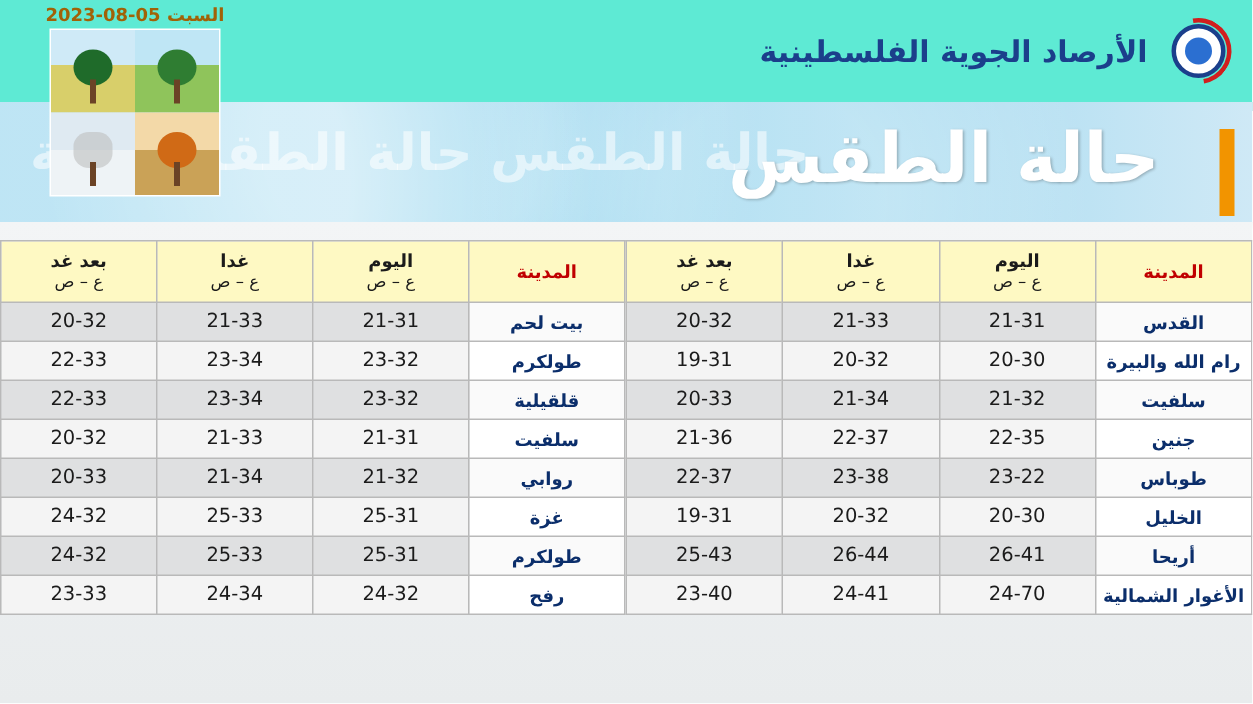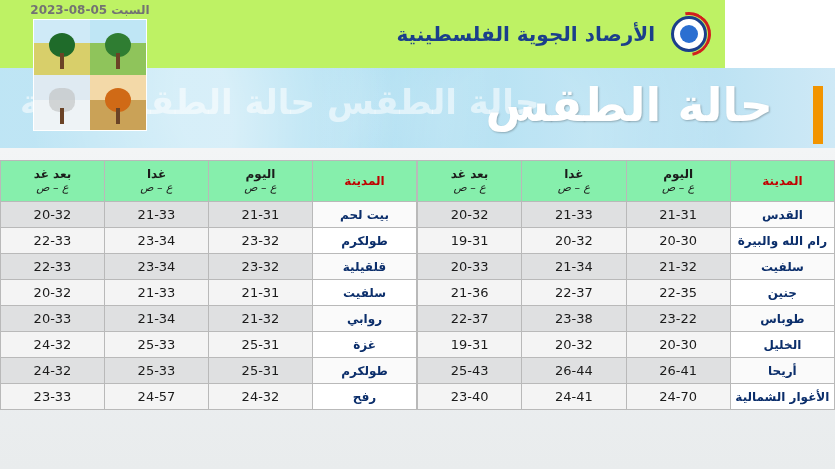--- a/index.html
+++ b/index.html
@@ -96,7 +96,7 @@
   .date-label {
     font-size: 12px;
     font-weight: bold;
-    color: #737373;
+    color: #a16207;
     text-align: center;
     line-height: 16px;
     direction: rtl;

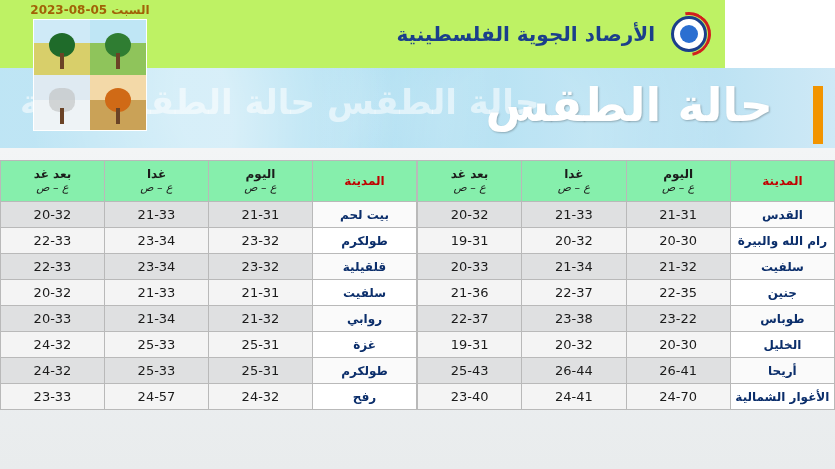--- a/index.html
+++ b/index.html
@@ -29,9 +29,9 @@
     position: absolute;
     top: 0;
     left: 0;
-    width: 725px;
+    width: 835px;
     height: 68px;
-    background: #bef264;
+    background: #5eead4;
     border-bottom: 6px solid #0369a1;
   }
   .org-title {

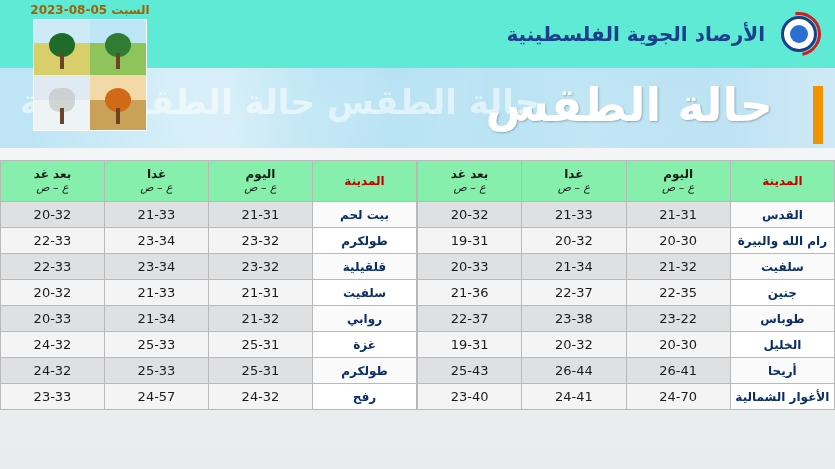--- a/index.html
+++ b/index.html
@@ -244,7 +244,7 @@
   }
   table.wx thead th {
     height: 40px;
-    background: #86efac;
+    background: #fef9c3;
     font-size: 12px;
     font-weight: bold;
     line-height: 14px;

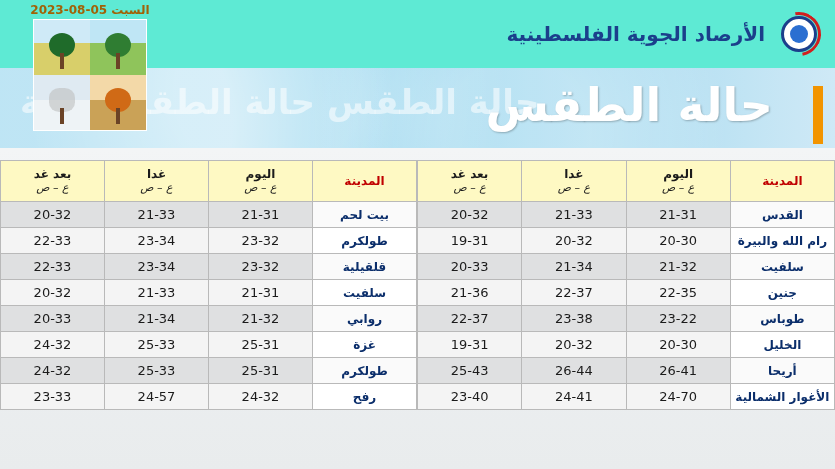--- a/index.html
+++ b/index.html
@@ -266,7 +266,6 @@
     display: block;
     font-size: 11px;
     font-weight: normal;
-    font-style: italic;
   }
 </style>
 </head>

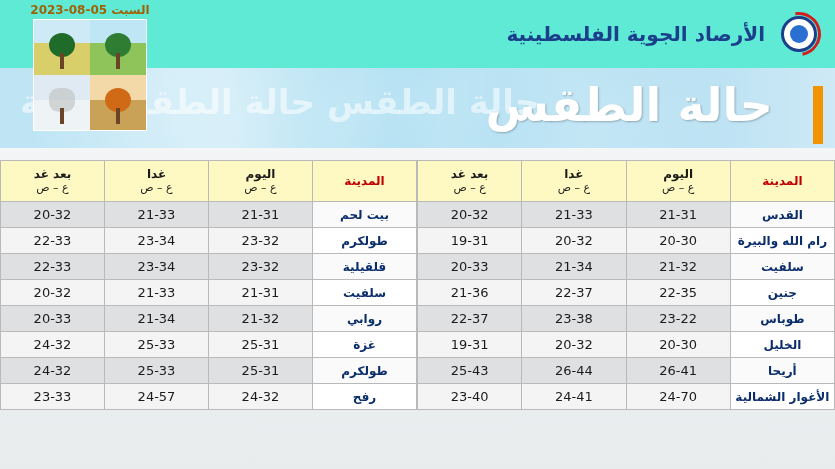--- a/index.html
+++ b/index.html
@@ -458,7 +458,7 @@
         <tr>
           <td class="city">رفح</td>
           <td>24-32</td>
-          <td>24-57</td>
+          <td>24-34</td>
           <td>23-33</td>
         </tr>
       </tbody>

